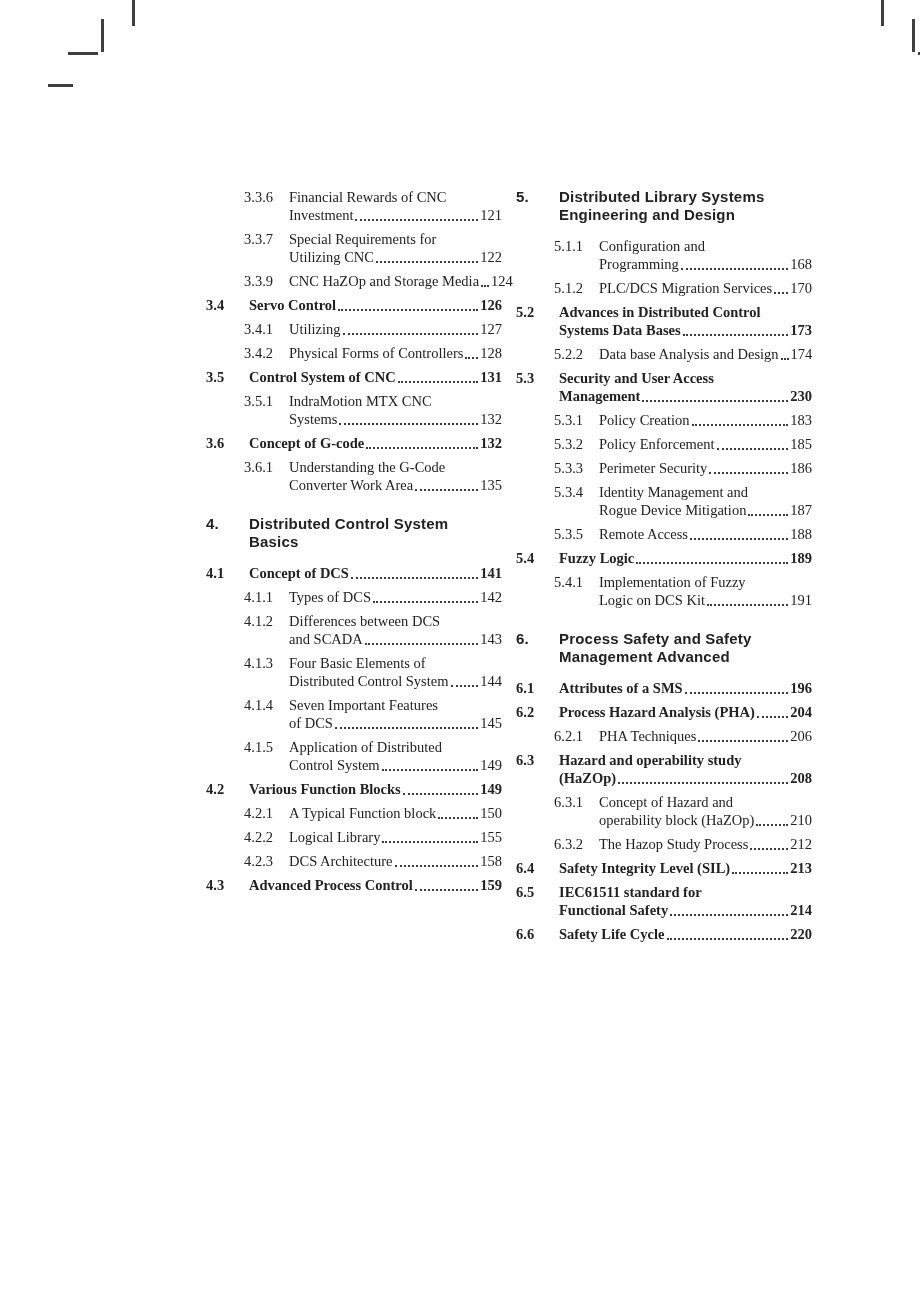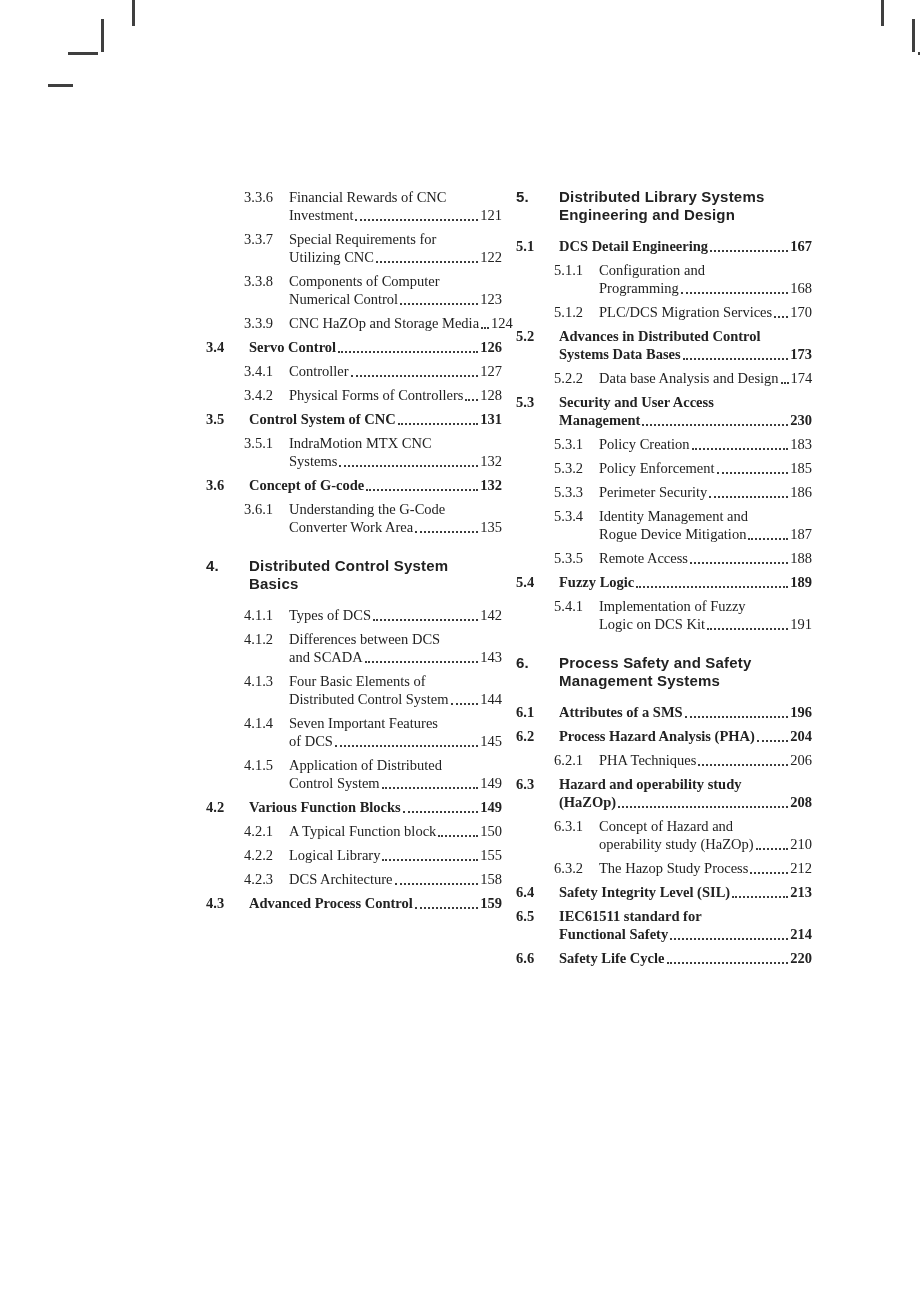--- a/index.html
+++ b/index.html
@@ -308,16 +308,6 @@
           <div class="tline">Engineering and Design</div>
         </div>
       </div>
-      <div class="entry section">
-        <span class="num">5.1</span>
-        <div class="body">
-          <div class="lastline">
-            <span class="ltext">DCS Detail Engineering</span>
-            <span class="dots"></span>
-            <span class="pg">167</span>
-          </div>
-        </div>
-      </div>
       <div class="entry sub">
         <span class="num">5.1.1</span>
         <div class="body">

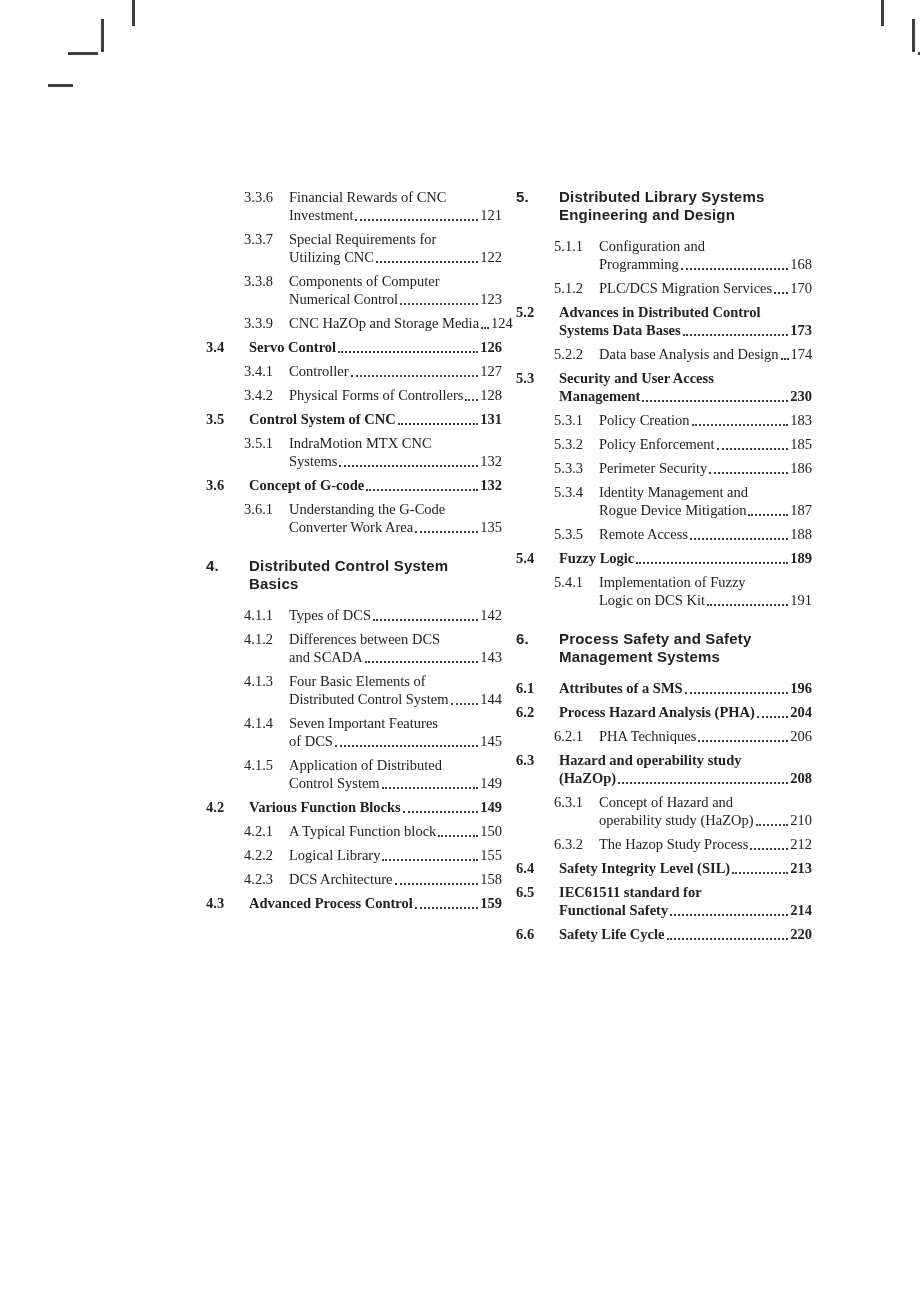--- a/index.html
+++ b/index.html
@@ -97,17 +97,6 @@
         </div>
       </div>
       <div class="entry sub">
-        <span class="num">3.3.8</span>
-        <div class="body">
-          <div class="tline">Components of Computer</div>
-          <div class="lastline">
-            <span class="ltext">Numerical Control</span>
-            <span class="dots"></span>
-            <span class="pg">123</span>
-          </div>
-        </div>
-      </div>
-      <div class="entry sub">
         <span class="num">3.3.9</span>
         <div class="body">
           <div class="lastline">

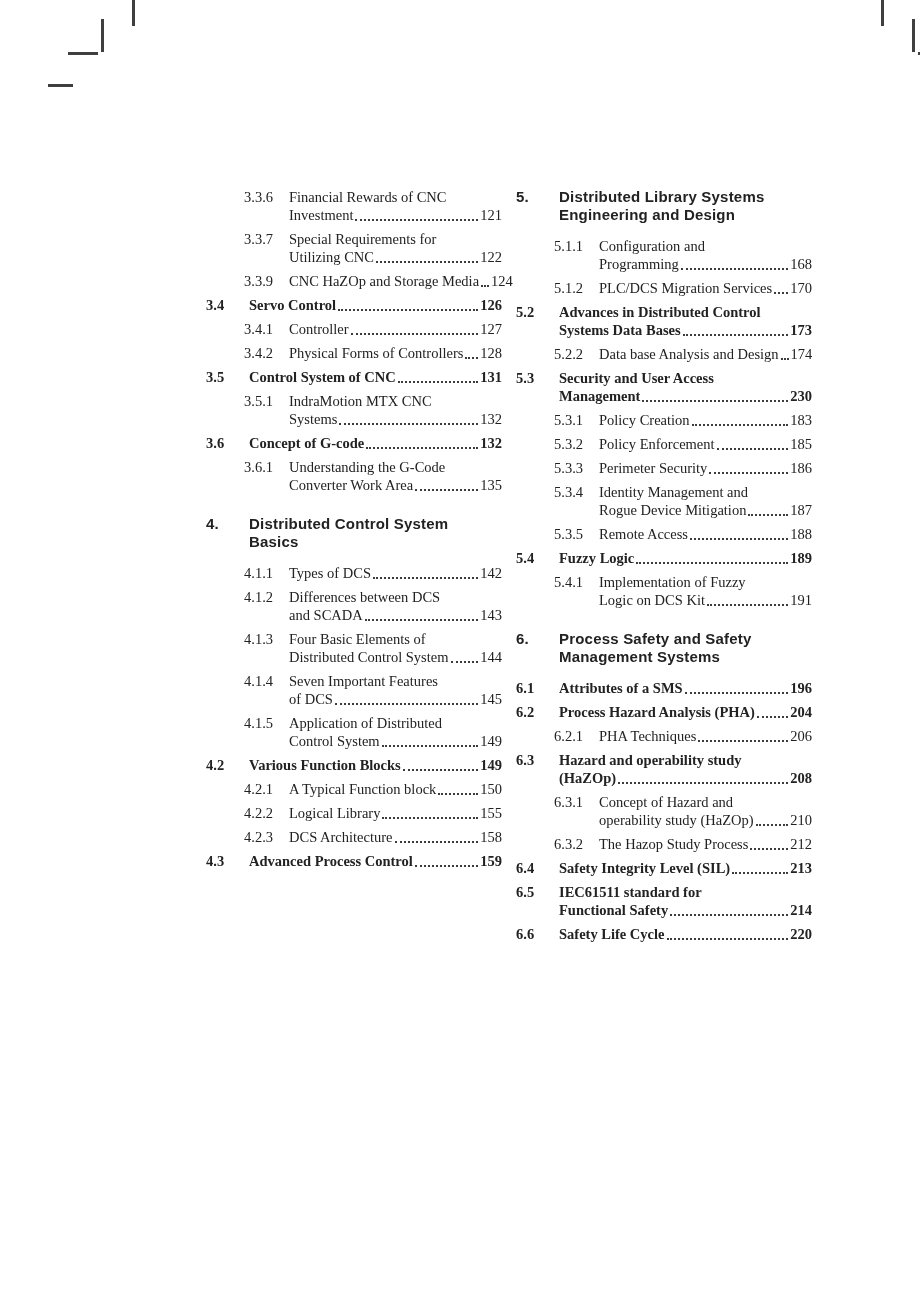--- a/index.html
+++ b/index.html
@@ -120,7 +120,7 @@
         <span class="num">3.4.1</span>
         <div class="body">
           <div class="lastline">
-            <span class="ltext">Controller</span>
+            <span class="ltext">Utilizing</span>
             <span class="dots"></span>
             <span class="pg">127</span>
           </div>

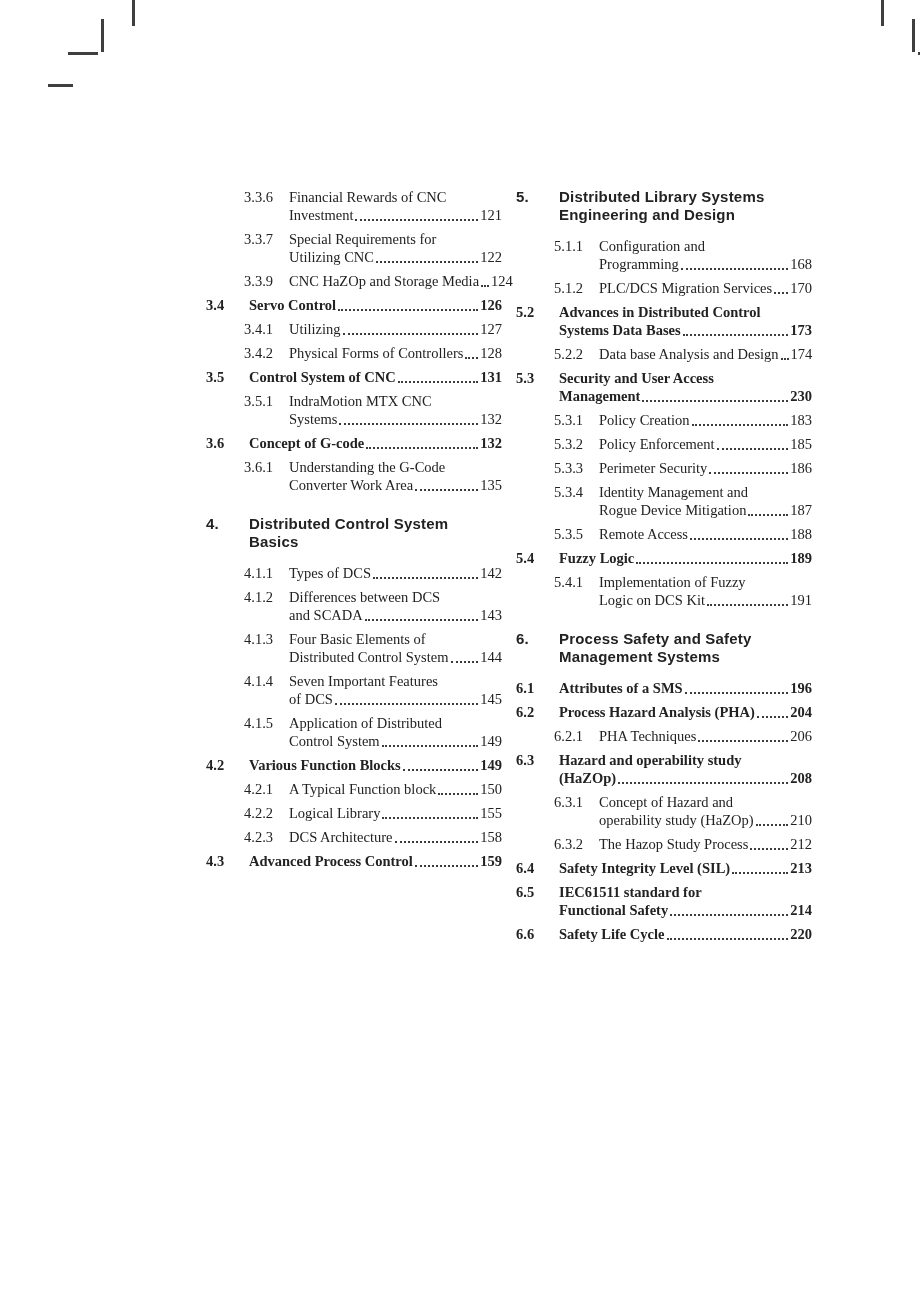--- a/index.html
+++ b/index.html
@@ -184,6 +184,16 @@
           <div class="tline">Distributed Control System Basics</div>
         </div>
       </div>
+      <div class="entry section">
+        <span class="num">4.1</span>
+        <div class="body">
+          <div class="lastline">
+            <span class="ltext">Concept of DCS</span>
+            <span class="dots"></span>
+            <span class="pg">141</span>
+          </div>
+        </div>
+      </div>
       <div class="entry sub">
         <span class="num">4.1.1</span>
         <div class="body">

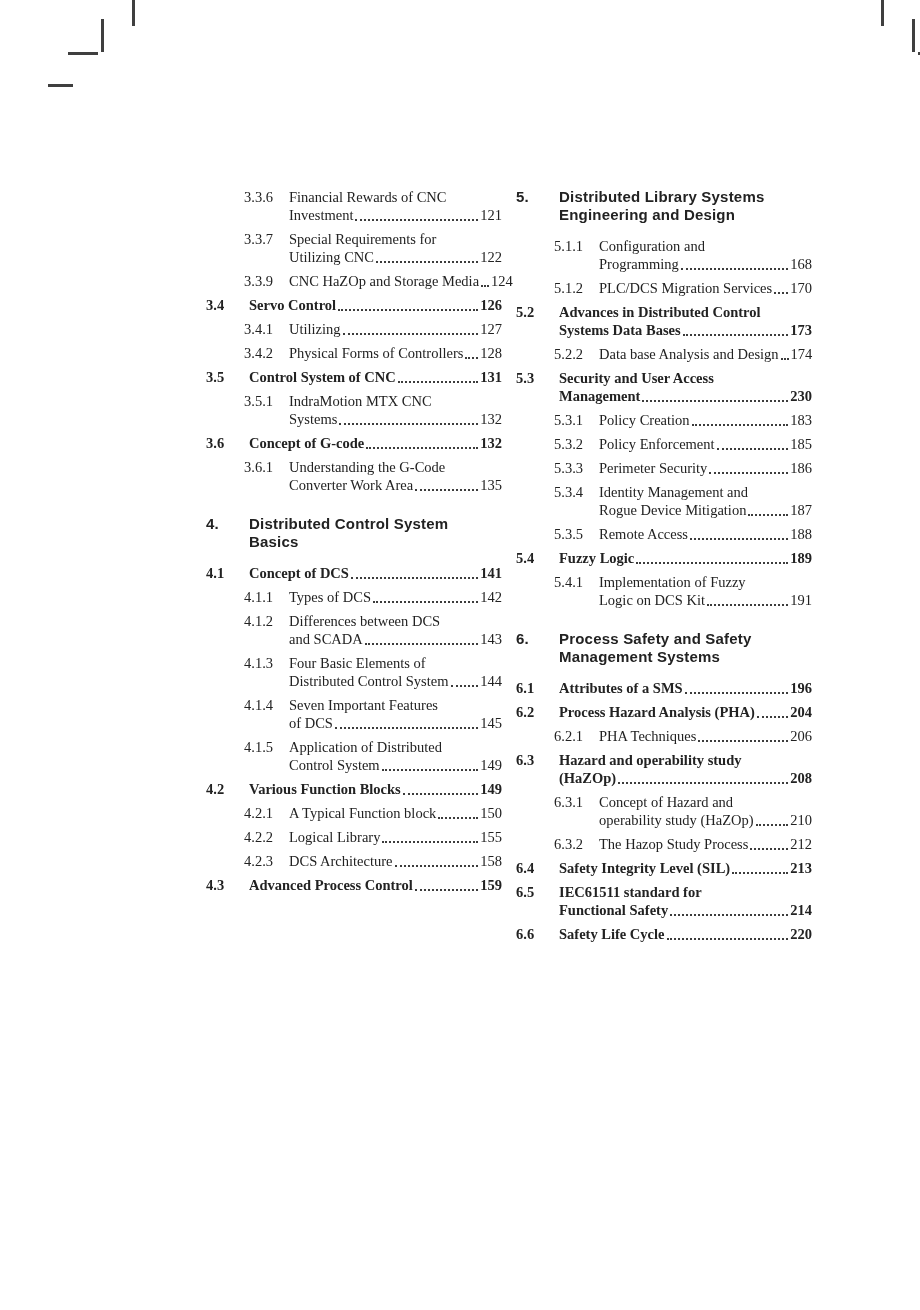--- a/index.html
+++ b/index.html
@@ -436,7 +436,7 @@
         <span class="num">6.</span>
         <div class="body">
           <div class="tline">Process Safety and Safety</div>
-          <div class="tline">Management Systems</div>
+          <div class="tline">Management Advanced</div>
         </div>
       </div>
       <div class="entry section">

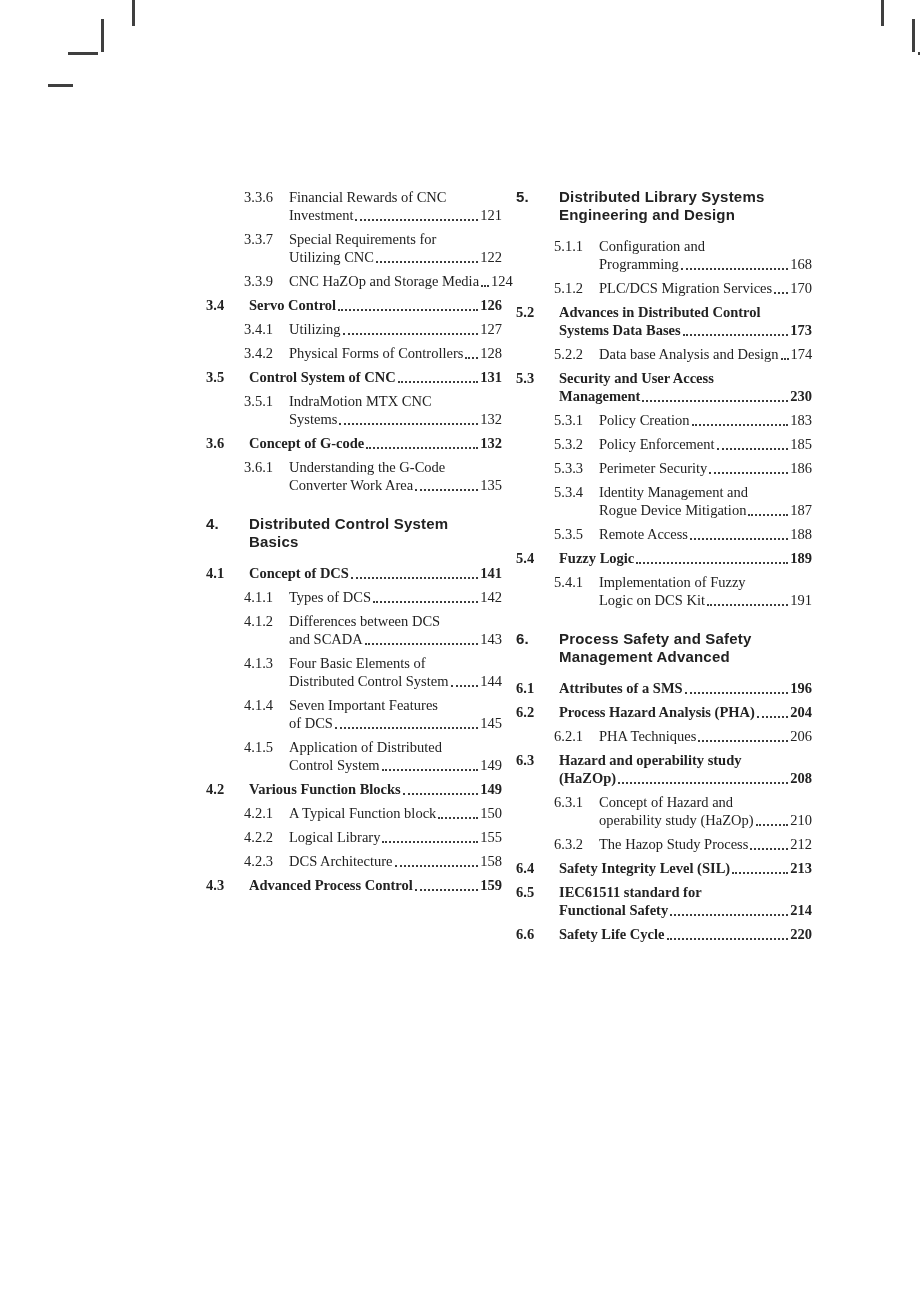--- a/index.html
+++ b/index.html
@@ -485,7 +485,7 @@
         <div class="body">
           <div class="tline">Concept of Hazard and</div>
           <div class="lastline">
-            <span class="ltext">operability study (HaZOp)</span>
+            <span class="ltext">operability block (HaZOp)</span>
             <span class="dots"></span>
             <span class="pg">210</span>
           </div>

